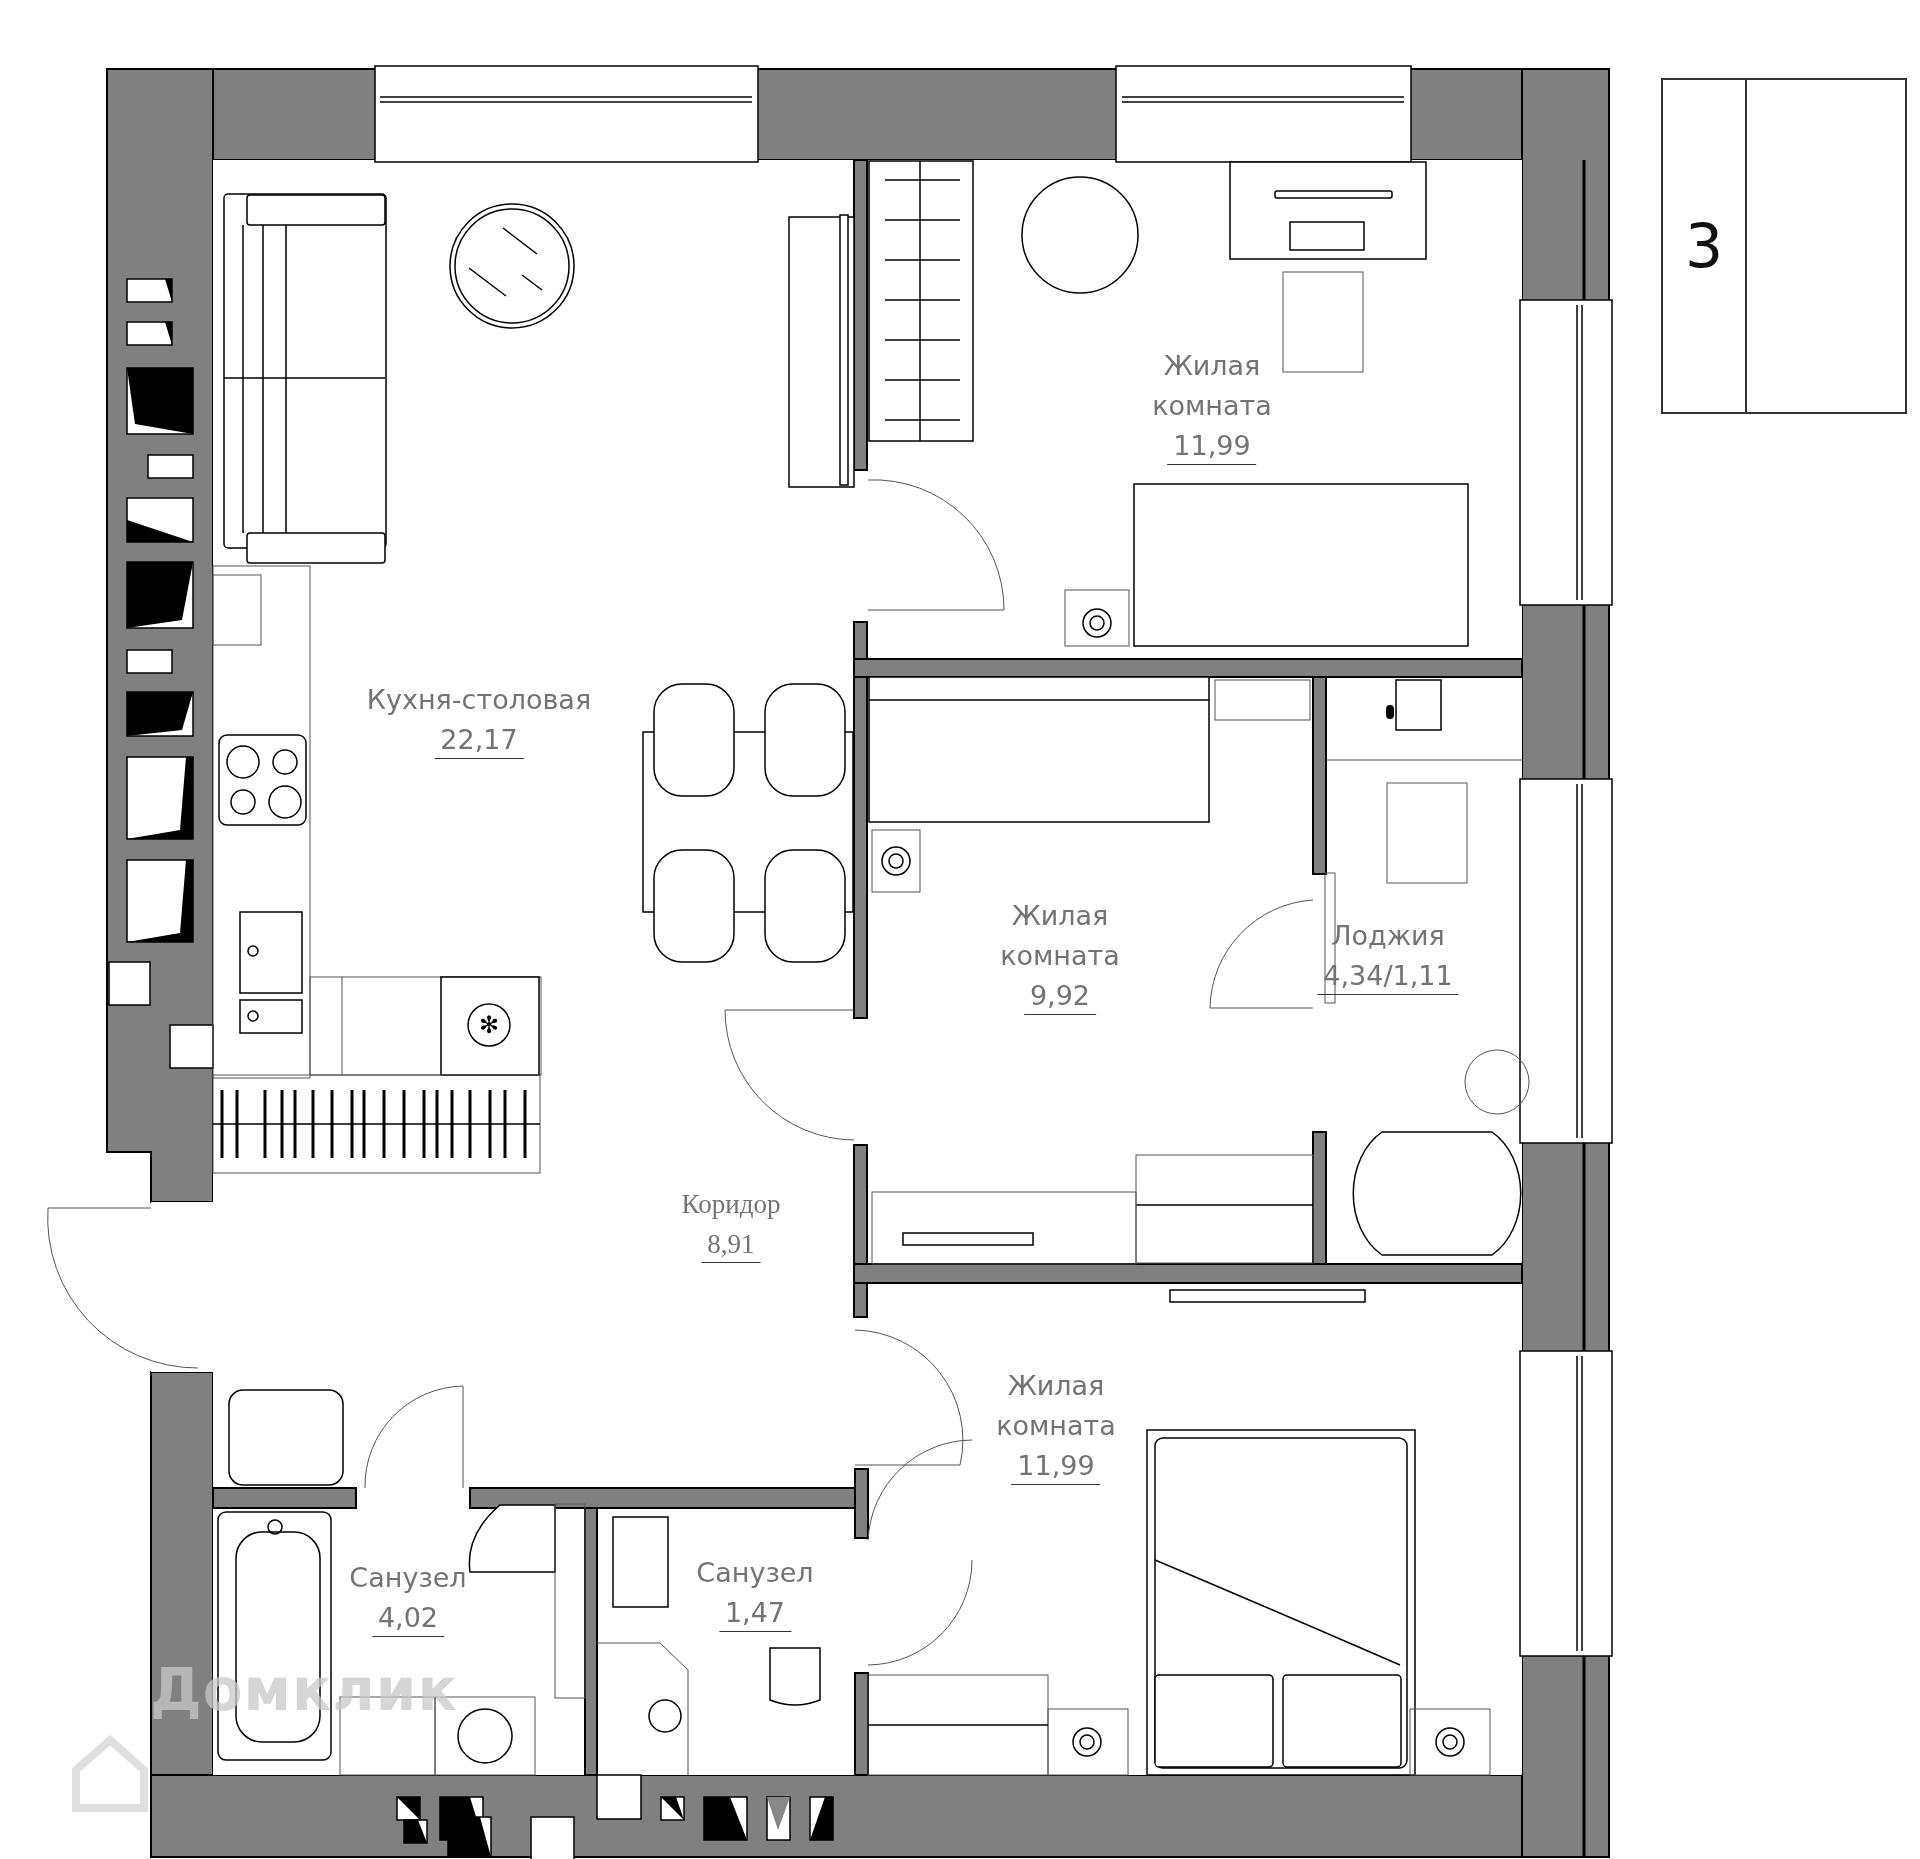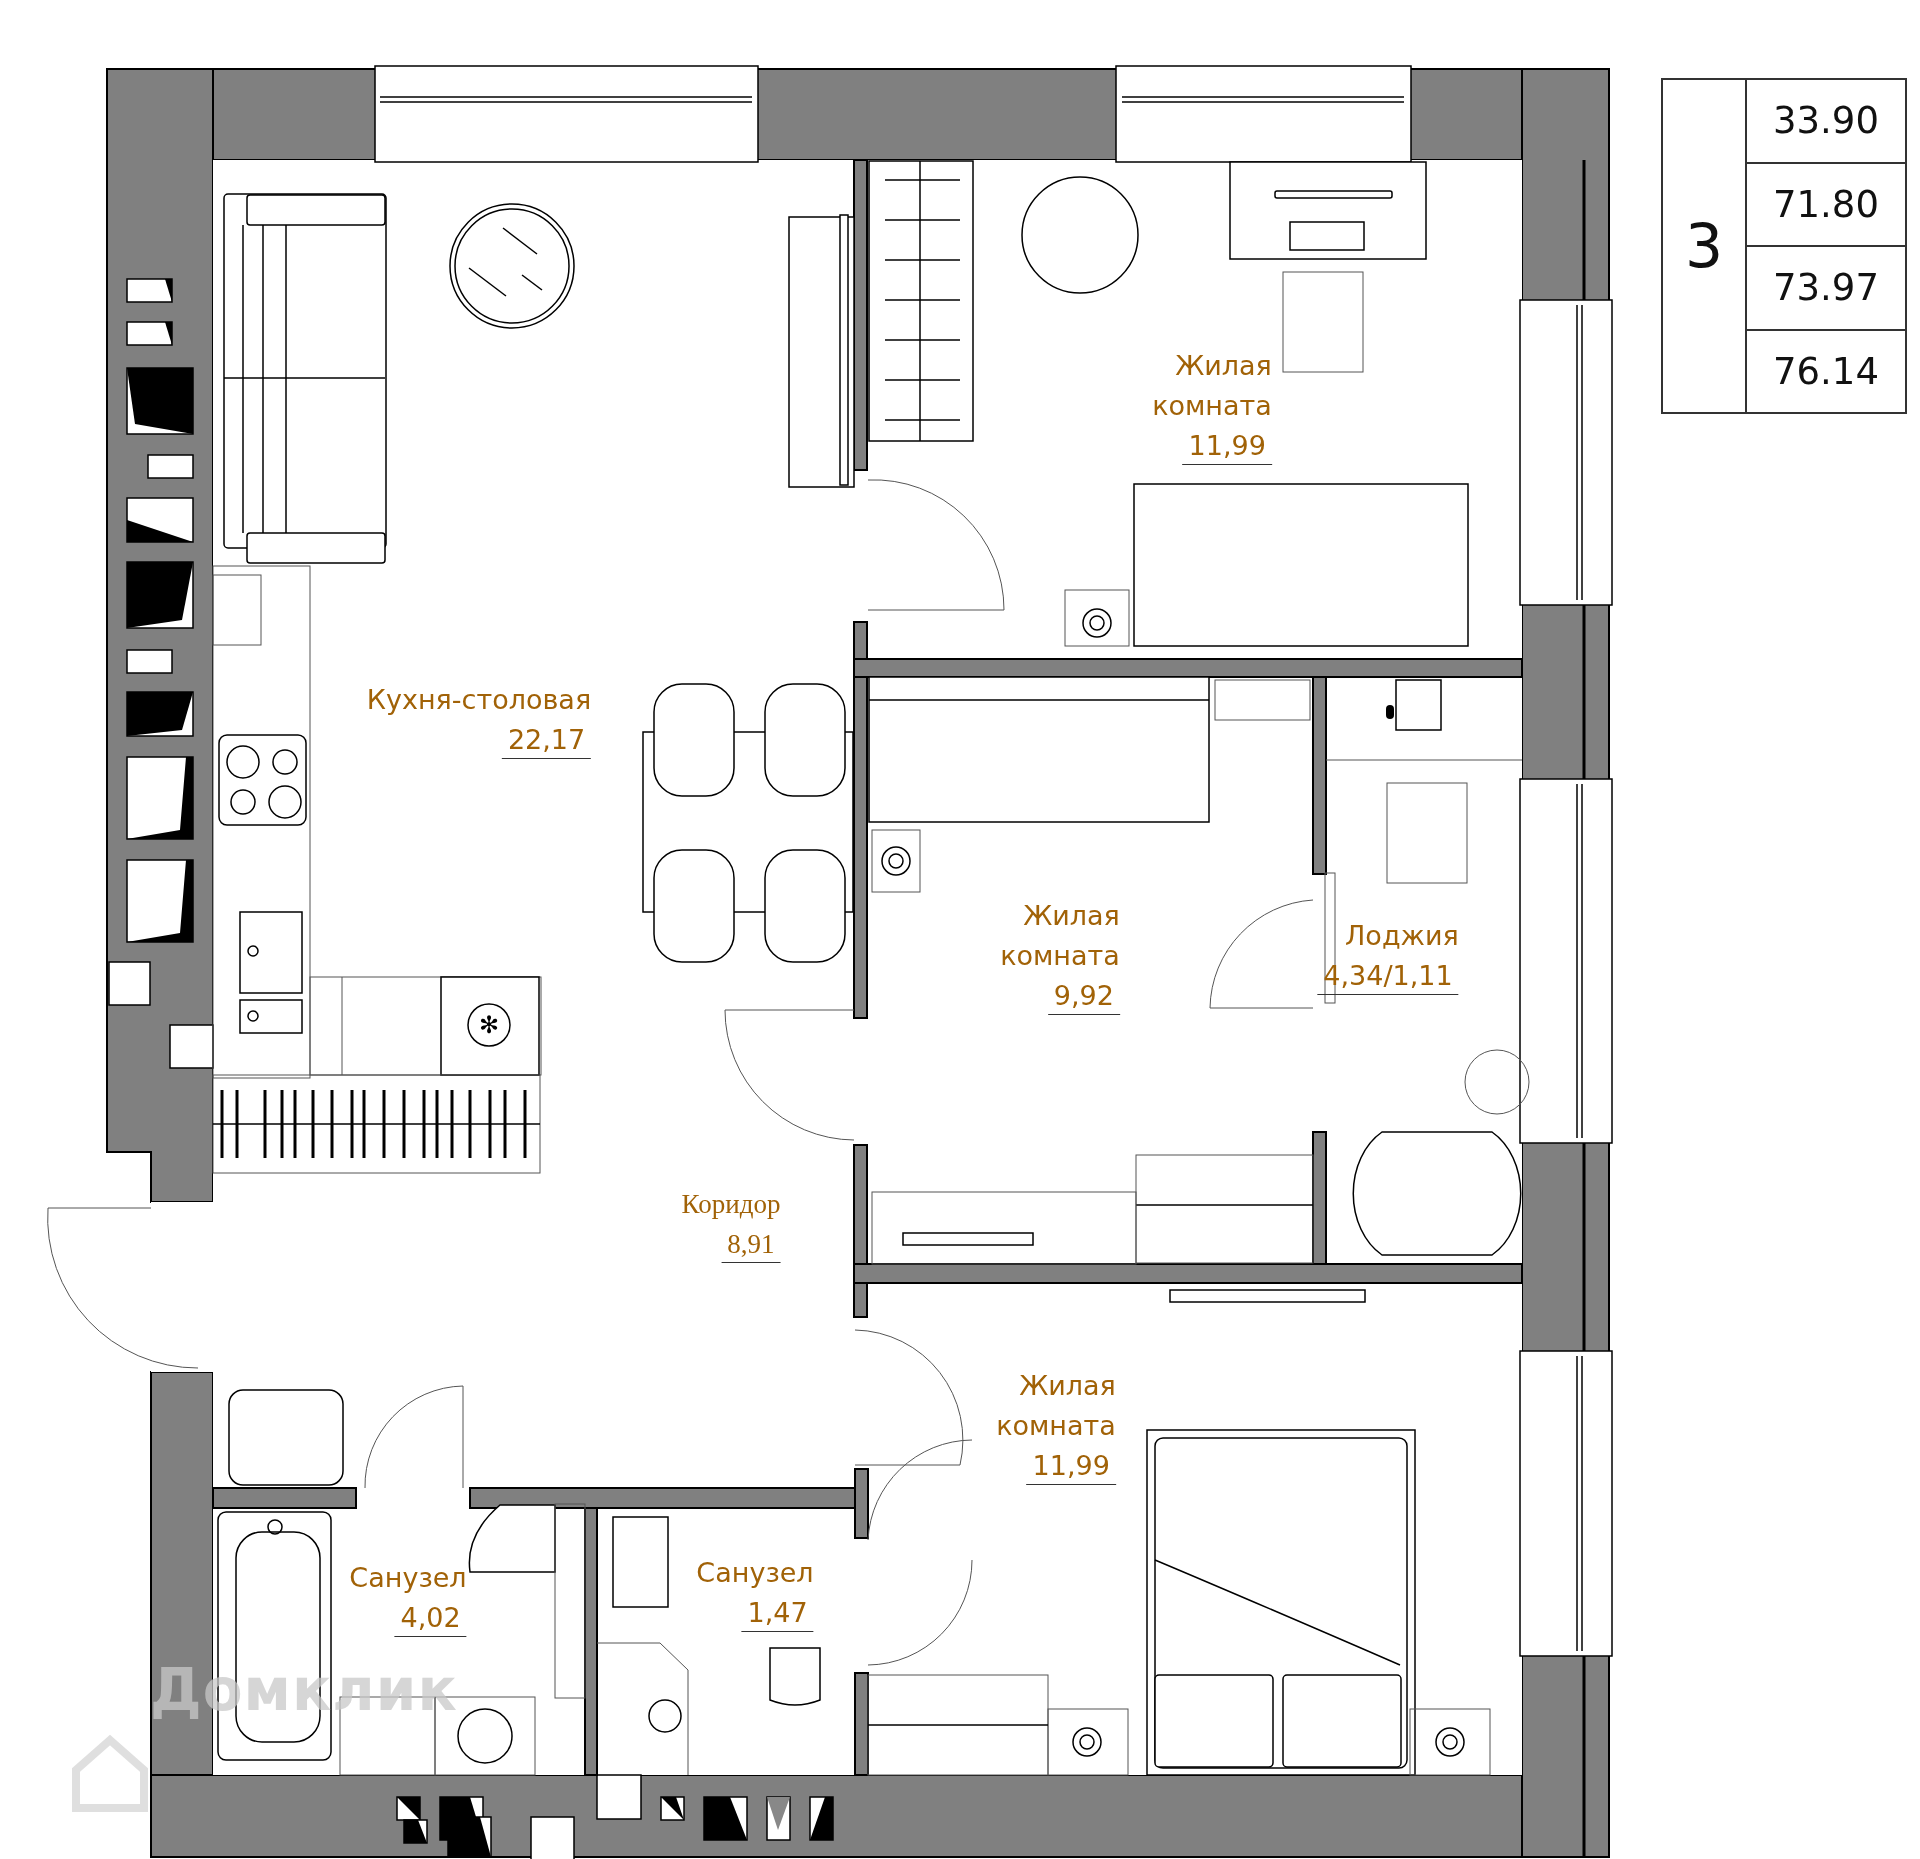--- a/index.html
+++ b/index.html
@@ -291,12 +291,6 @@
 
 <div id="summary">
   <div class="rooms">3</div>
-  <div class="areas">
-    <div>33.90</div>
-    <div>71.80</div>
-    <div>73.97</div>
-    <div>76.14</div>
-  </div>
 </div>
 
 <div class="room-label" style="left:479px; top:680px;">

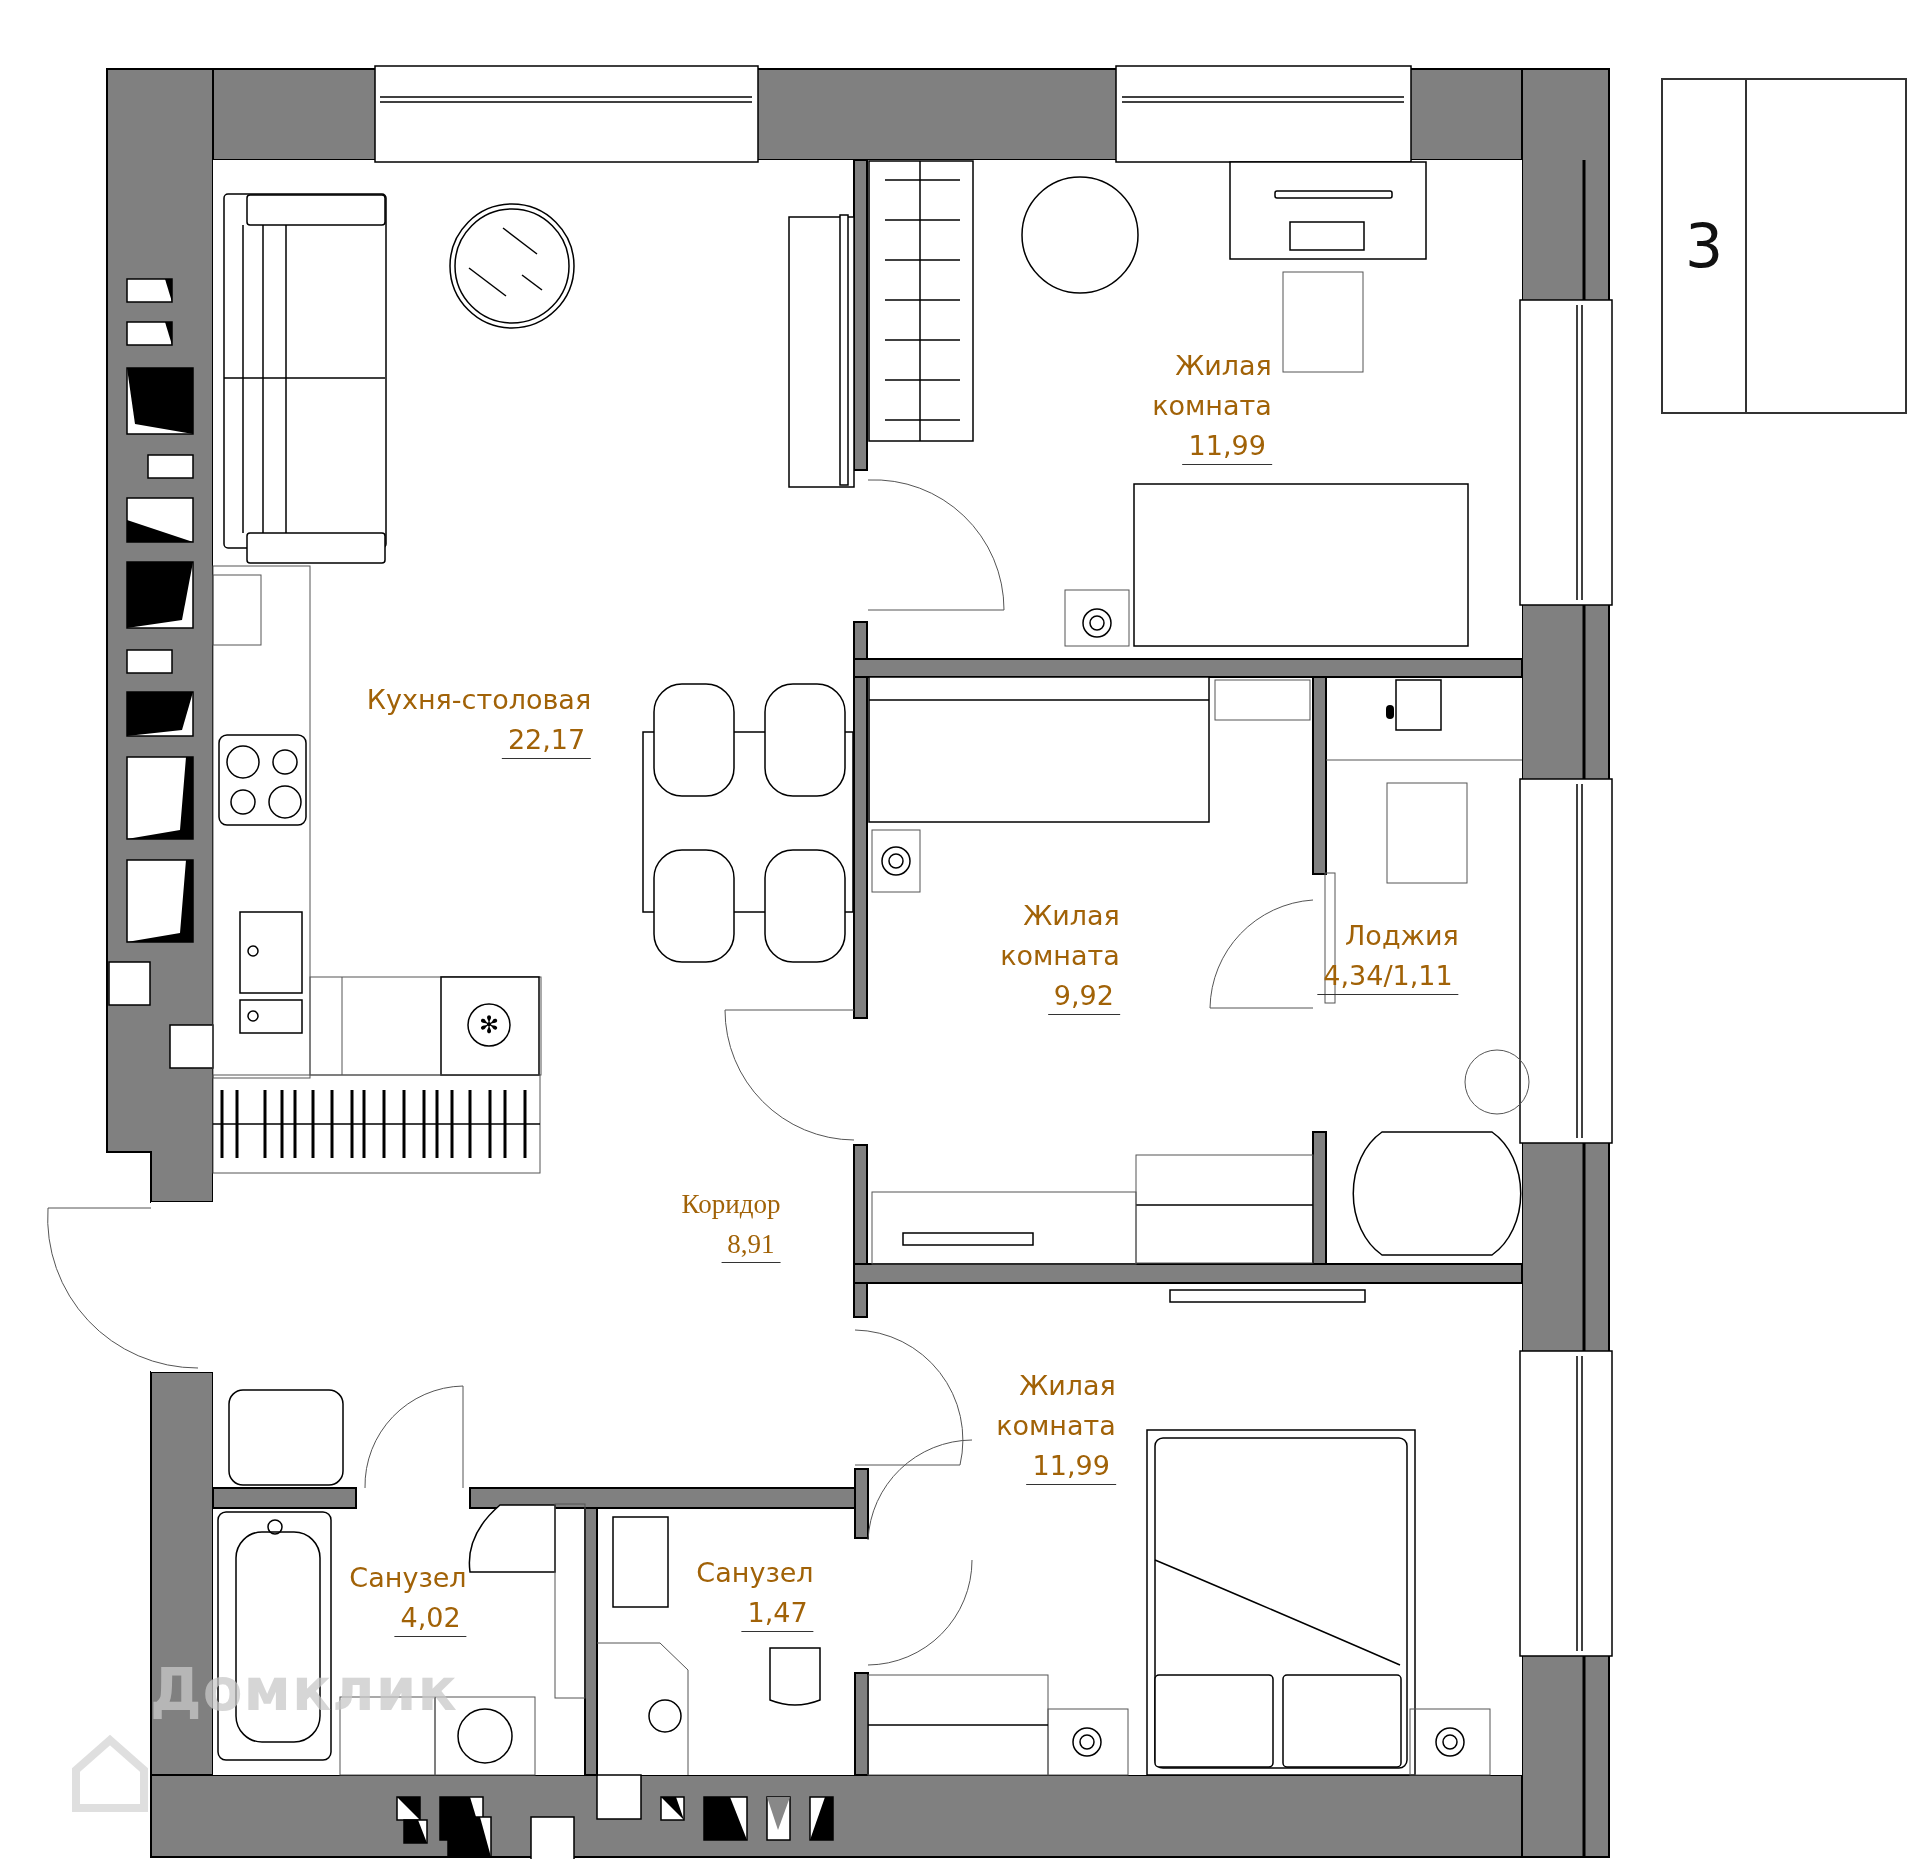--- a/index.html
+++ b/index.html
@@ -12,7 +12,7 @@
   .thin { fill: none; stroke: #555; stroke-width: 1; }
   .furn { fill: #fff; stroke: #000; stroke-width: 1.5; }
   .blk { fill: #000; }
-  .room-label { position: absolute; text-align: right; color: #a16207;
+  .room-label { position: absolute; text-align: center; color: #737373;
                 font-family: "DejaVu Sans", sans-serif; font-size: 27px; line-height: 40px;
                 transform: translateX(-50%); white-space: nowrap; }
   .room-label .area { display: inline-block; border-bottom: 1.5px solid #333; padding: 0 6px; line-height: 36px; }

